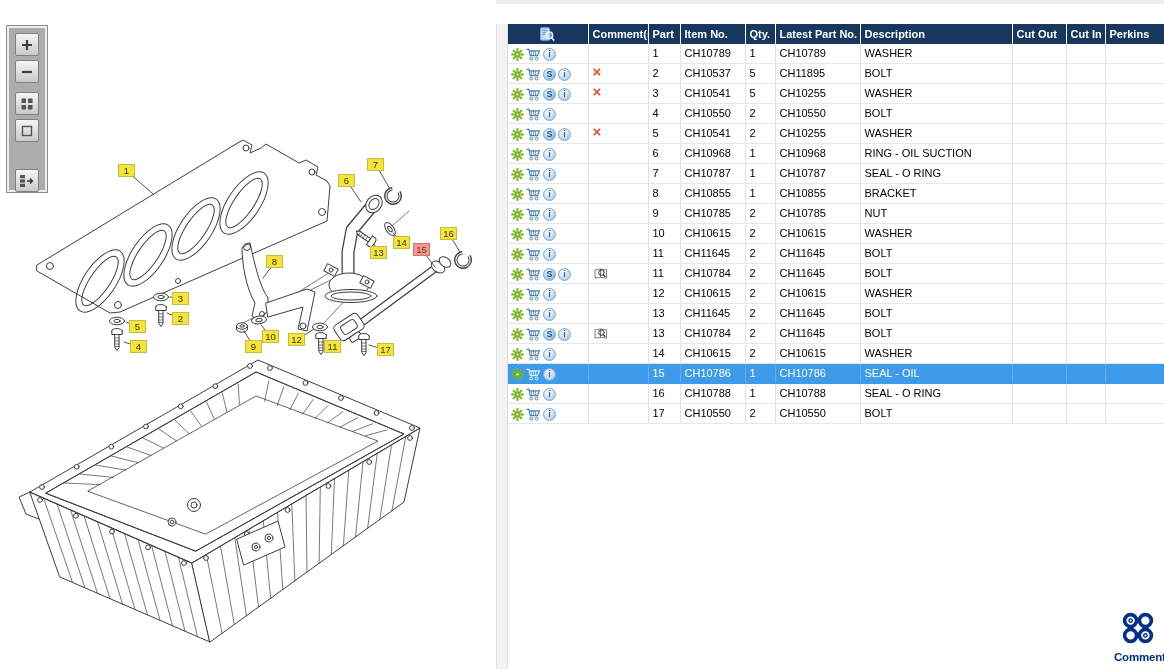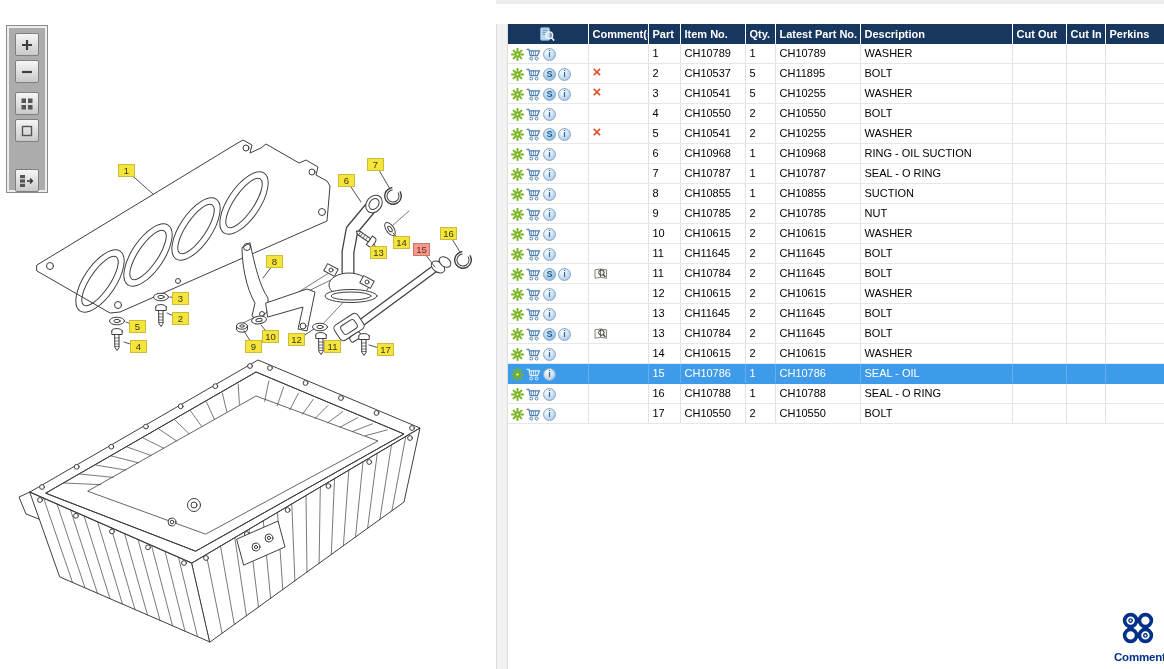--- a/index.html
+++ b/index.html
@@ -582,7 +582,7 @@
           <td>CH10855</td>
           <td>1</td>
           <td>CH10855</td>
-          <td>SUCTION</td>
+          <td>BRACKET</td>
           <td></td>
           <td></td>
           <td></td>

